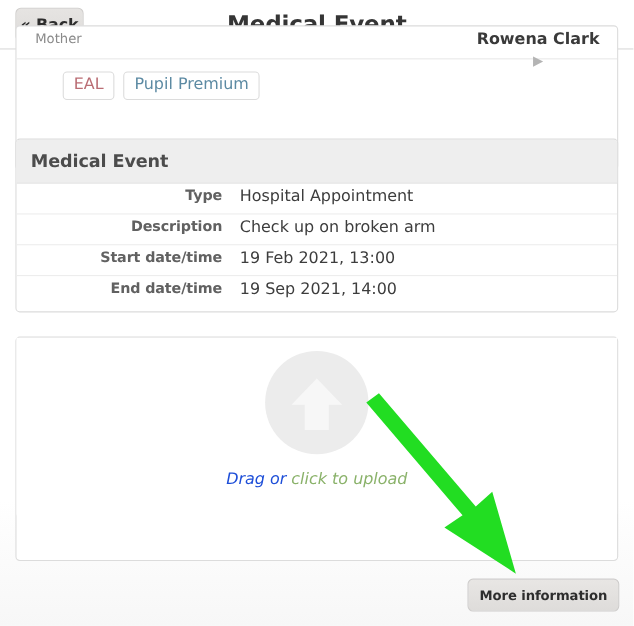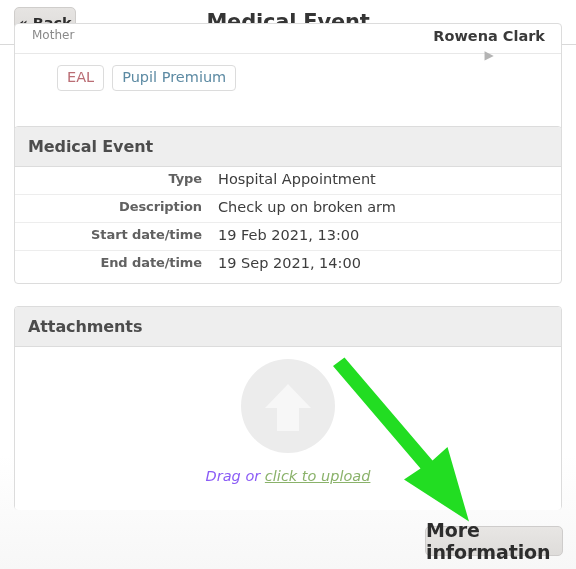--- a/index.html
+++ b/index.html
@@ -308,7 +308,6 @@
     </div>
 
     <div class="panel" id="attach-panel">
-      <div class="panel-head">Attachments</div>
 
       <div class="dropzone">
         <div class="upload-icon">

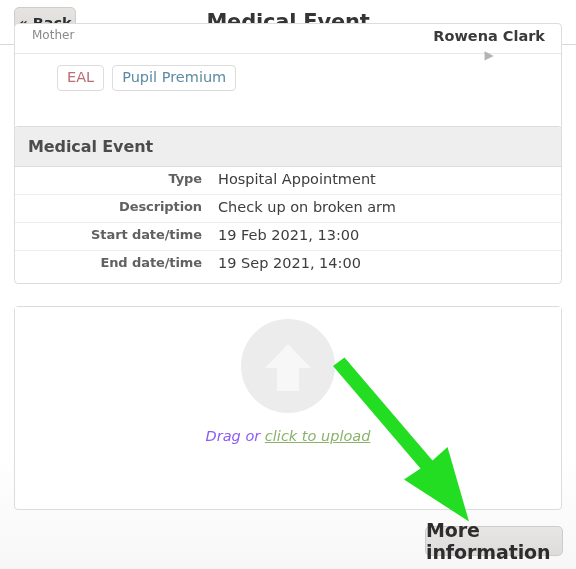--- a/index.html
+++ b/index.html
@@ -224,7 +224,7 @@
     font-size: 14.5px;
     font-style: italic;
   }
-  .dz-text .grey  { color: #8b5cf6; }
+  .dz-text .grey  { color: #1d4ed8; }
   .dz-text .green { color: #8ab26a; text-decoration: underline; }
 
   

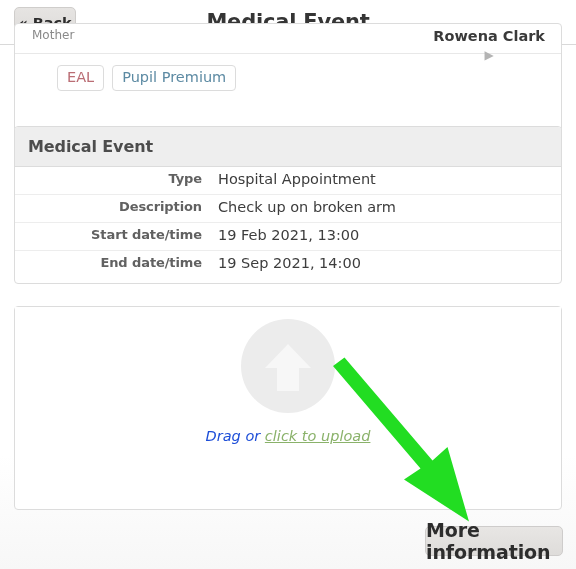--- a/index.html
+++ b/index.html
@@ -225,7 +225,7 @@
     font-style: italic;
   }
   .dz-text .grey  { color: #1d4ed8; }
-  .dz-text .green { color: #8ab26a; text-decoration: underline; }
+  .dz-text .green { color: #8ab26a; }
 
   
   .more-info-button {

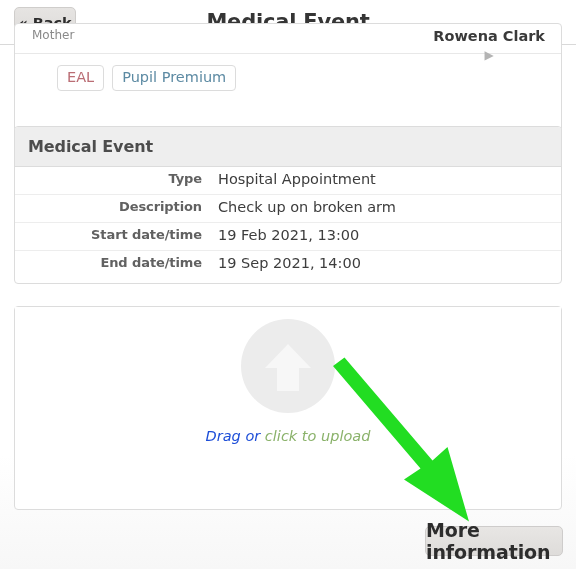--- a/index.html
+++ b/index.html
@@ -241,7 +241,7 @@
     display: flex;
     align-items: center;
     justify-content: center;
-    font-size: 19px;
+    font-size: 12px;
     font-weight: bold;
     color: #2d2d2d;
     letter-spacing: -0.1px;

